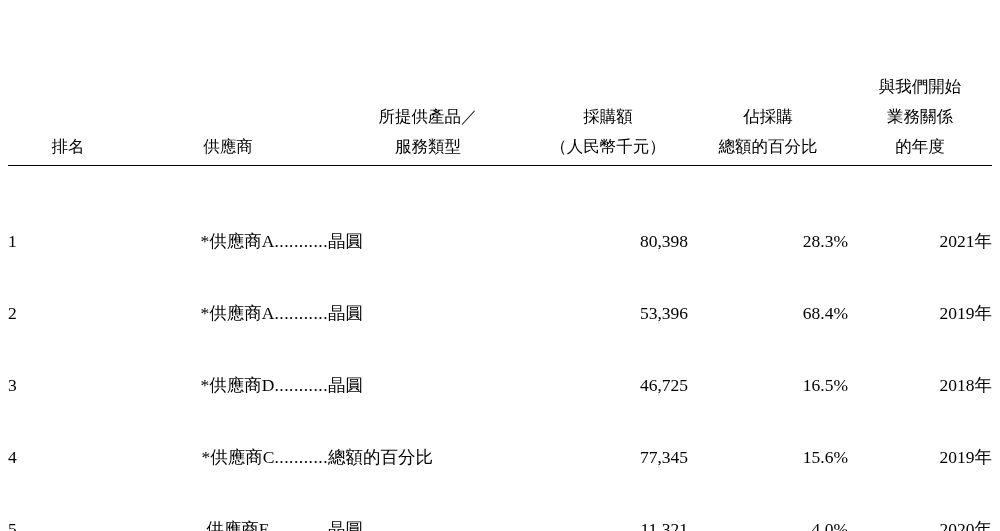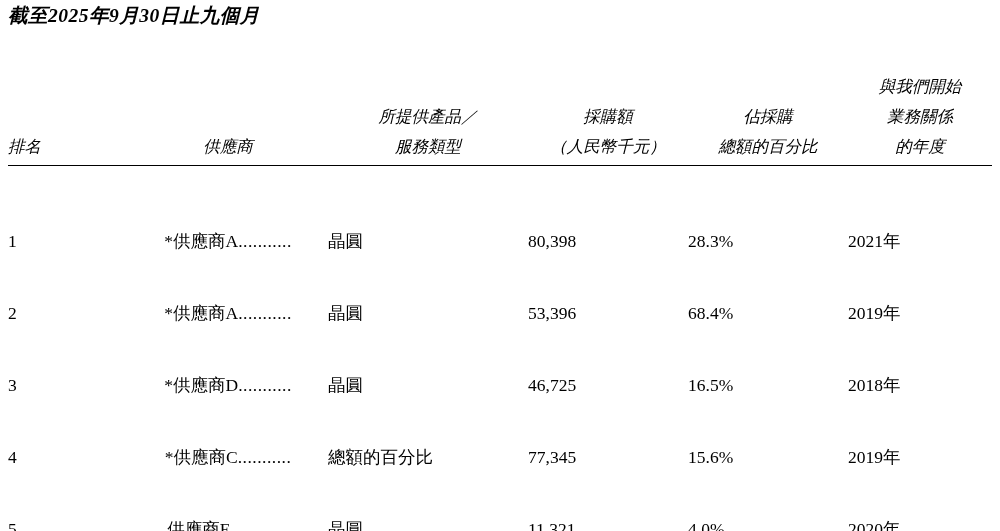--- a/index.html
+++ b/index.html
@@ -112,7 +112,6 @@
 
 <div class="page">
 
-  <div class="doc-heading">截至2025年9月30日止九個月</div>
 
   <table class="supplier-table">
     <colgroup>

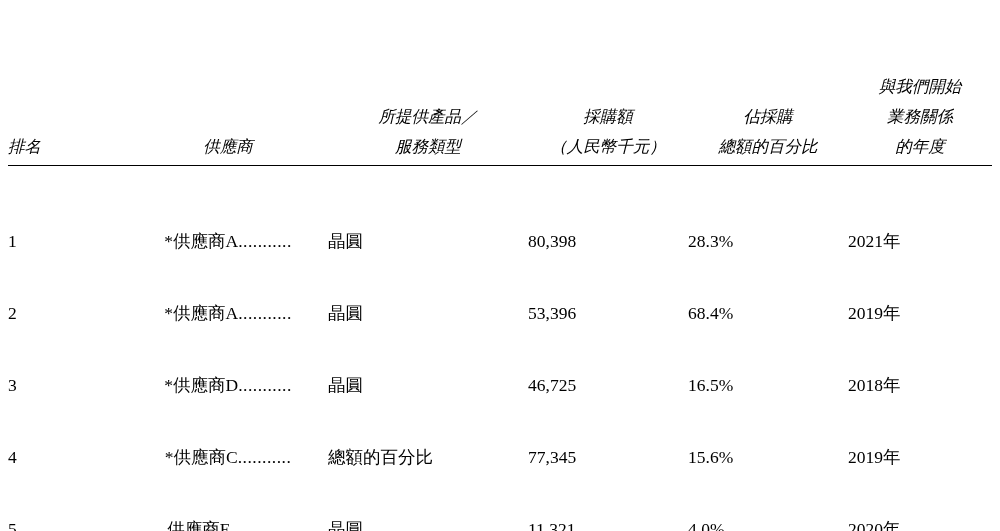--- a/index.html
+++ b/index.html
@@ -62,7 +62,6 @@
   thead th .hdr-line {
     display: block;
     white-space: nowrap;
-    font-style: italic;
   }
   thead tr.head-row th {
     border-bottom: 1.2px solid #000;

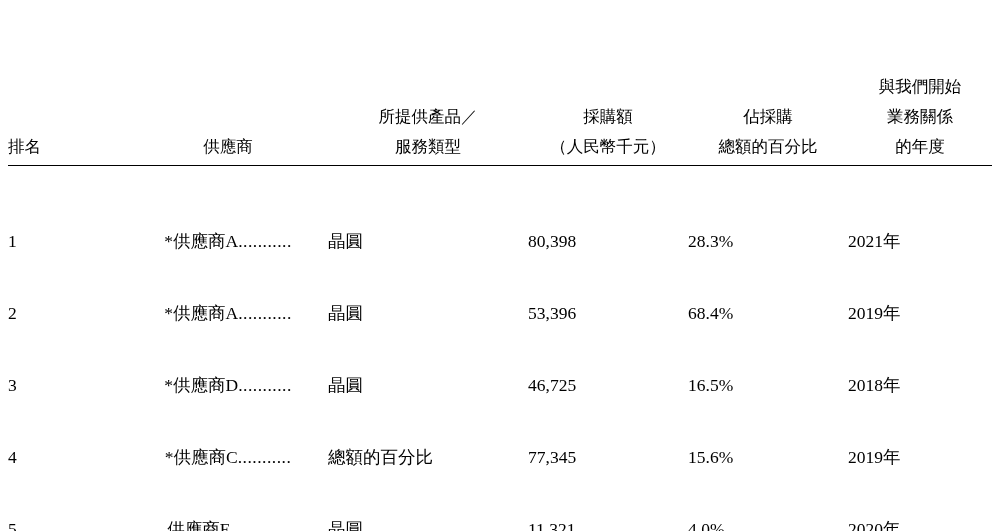--- a/index.html
+++ b/index.html
@@ -68,7 +68,7 @@
     padding-bottom: 3px;
   }
   thead th.hdr-rank {
-    text-align: left;
+    text-align: center;
   }
   .spacer-row td {
     height: 14px;

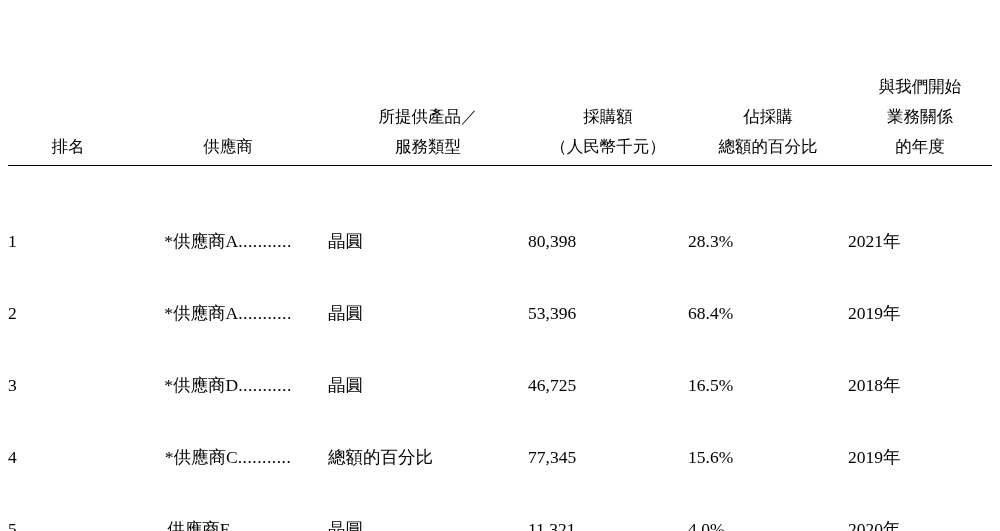--- a/index.html
+++ b/index.html
@@ -87,7 +87,7 @@
     padding-left: 2px;
   }
   td.cell-supplier {
-    text-align: center;
+    text-align: right;
     padding-left: 128px;
     white-space: nowrap;
   }

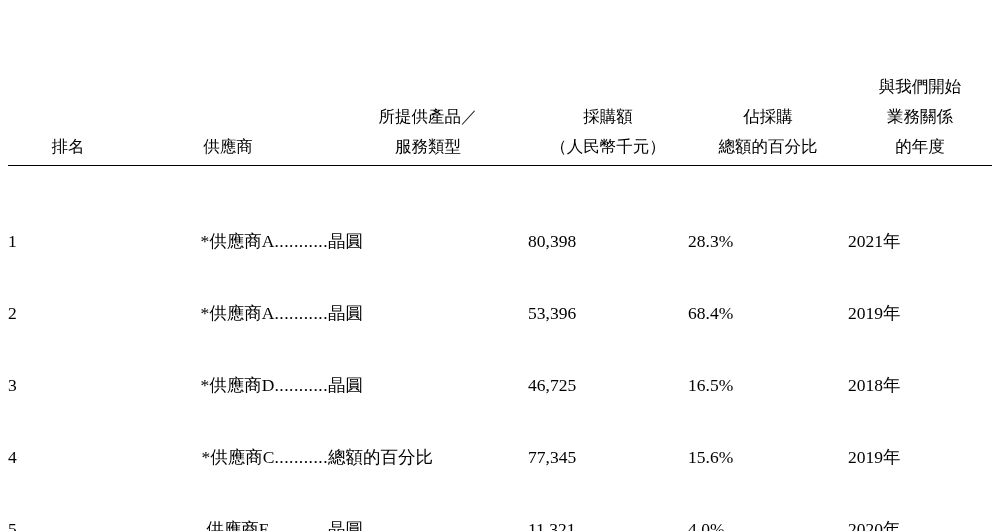--- a/index.html
+++ b/index.html
@@ -100,7 +100,7 @@
   td.cell-amount,
   td.cell-pct,
   td.cell-year {
-    text-align: left;
+    text-align: right;
   }
   .dots {
     letter-spacing: 0.5px;

